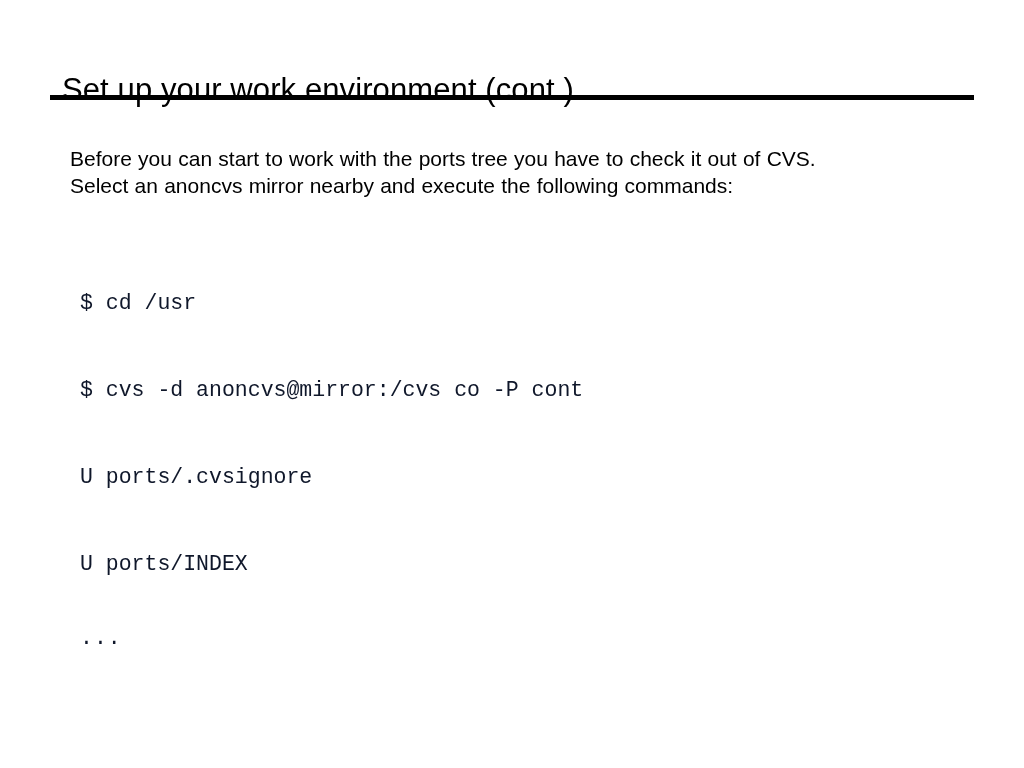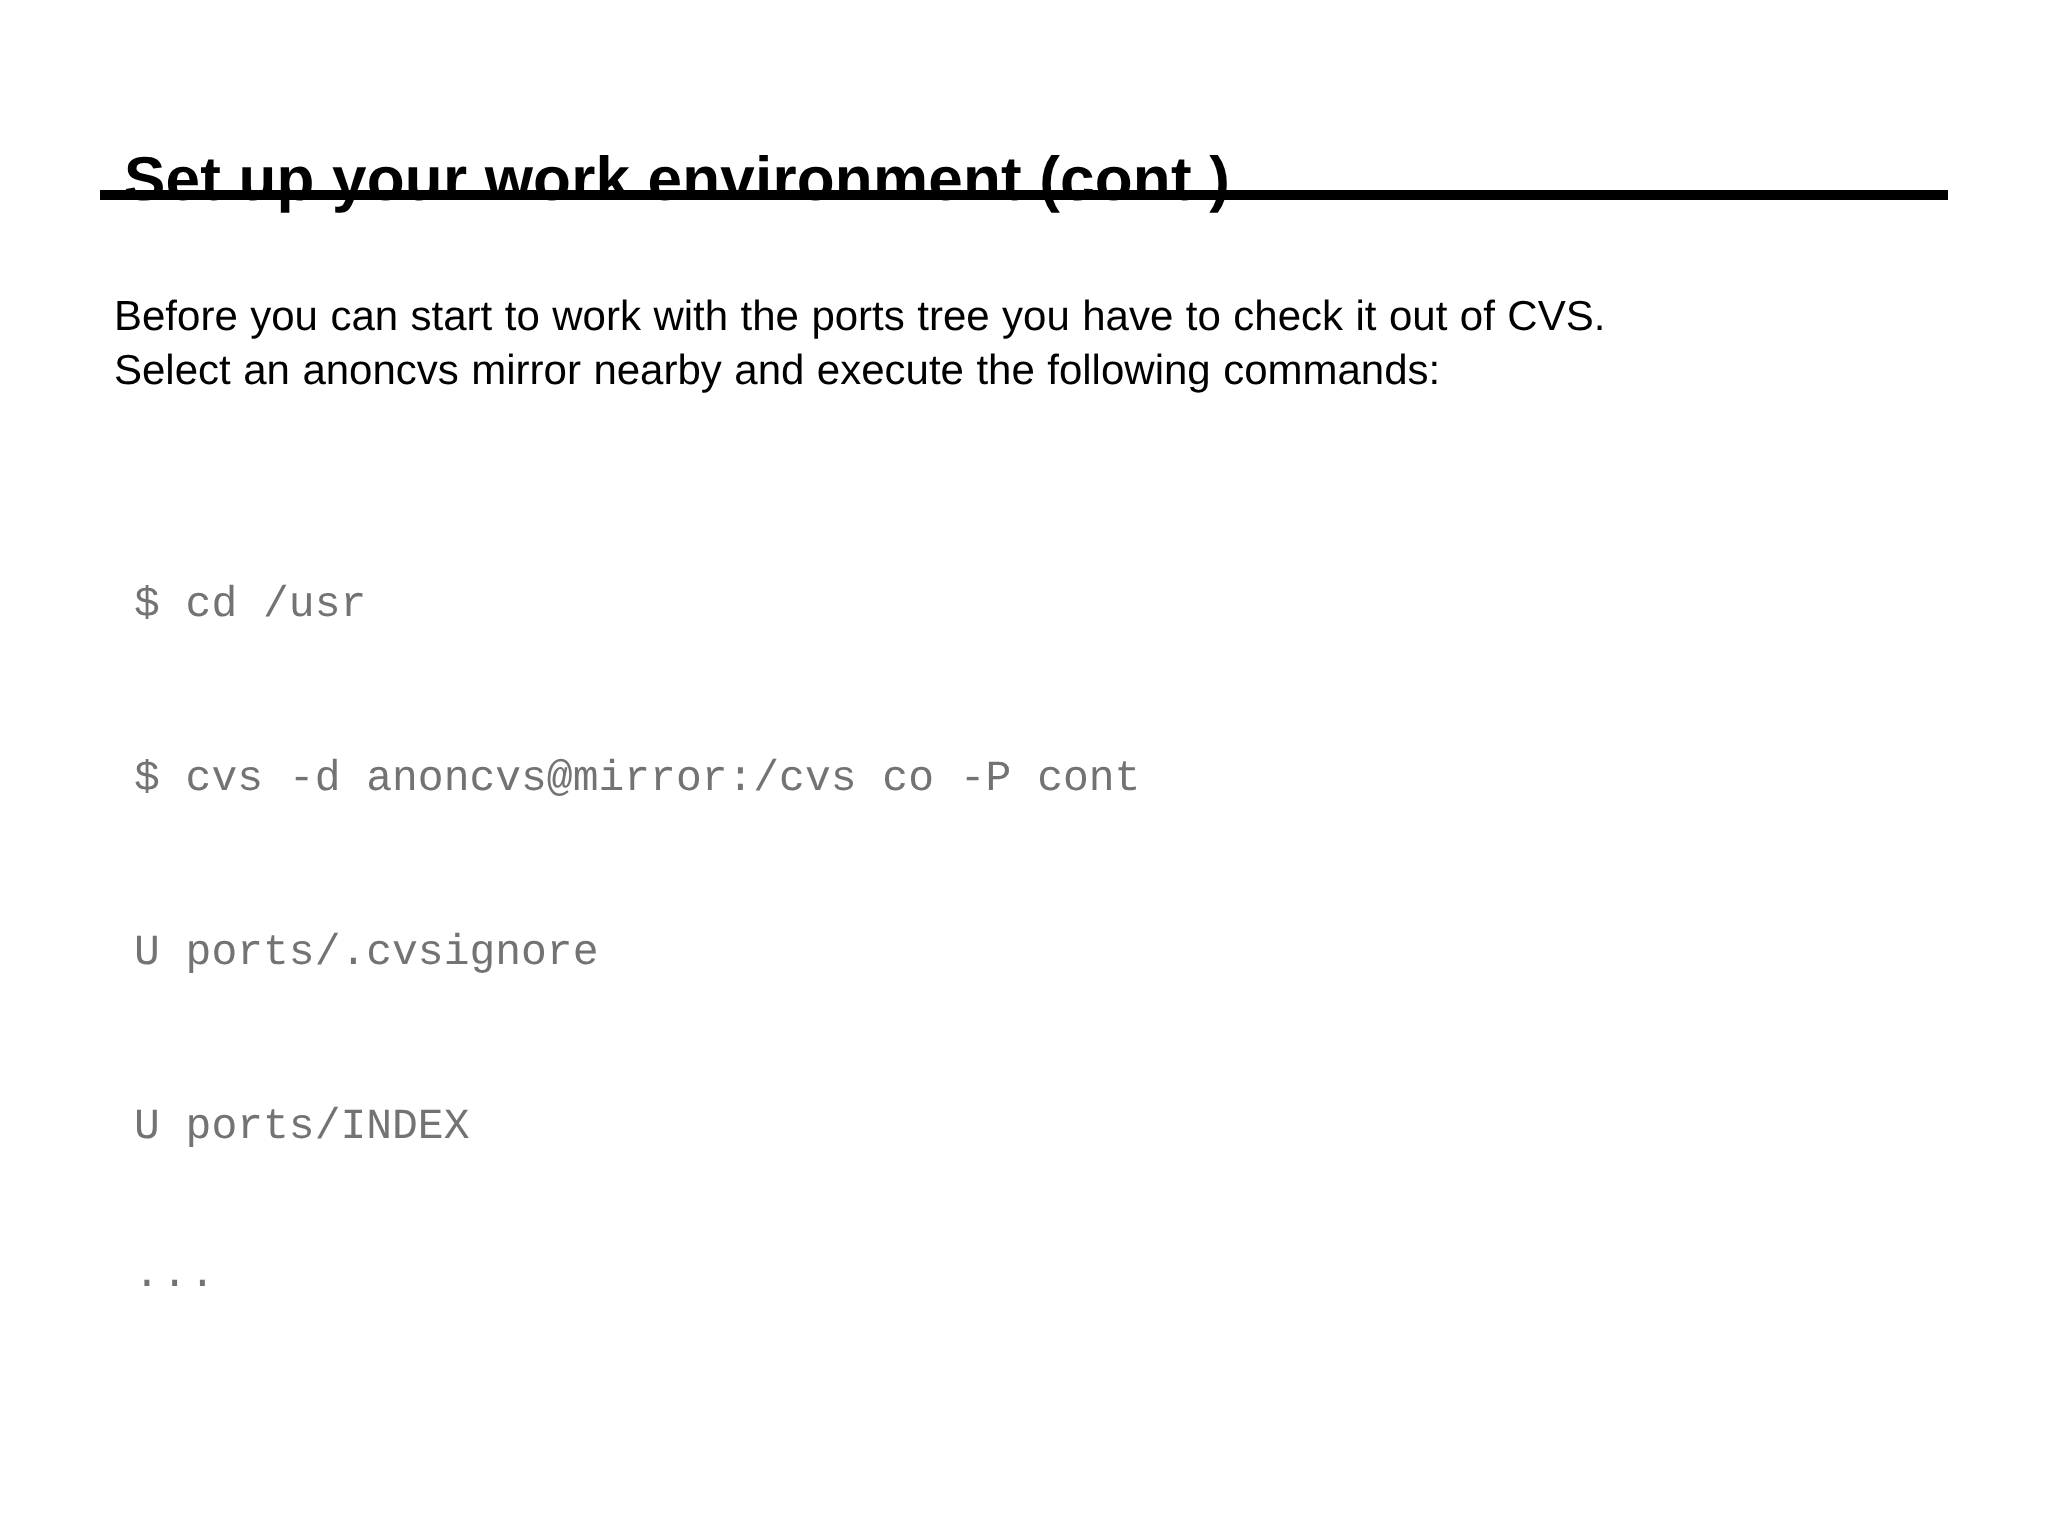--- a/index.html
+++ b/index.html
@@ -25,7 +25,7 @@
     left: 62px;
     top: 50px;
     font-size: 31px;
-    font-weight: bold;
+    font-weight: normal;
     letter-spacing: 0.1px;
     line-height: 38px;
     white-space: nowrap;

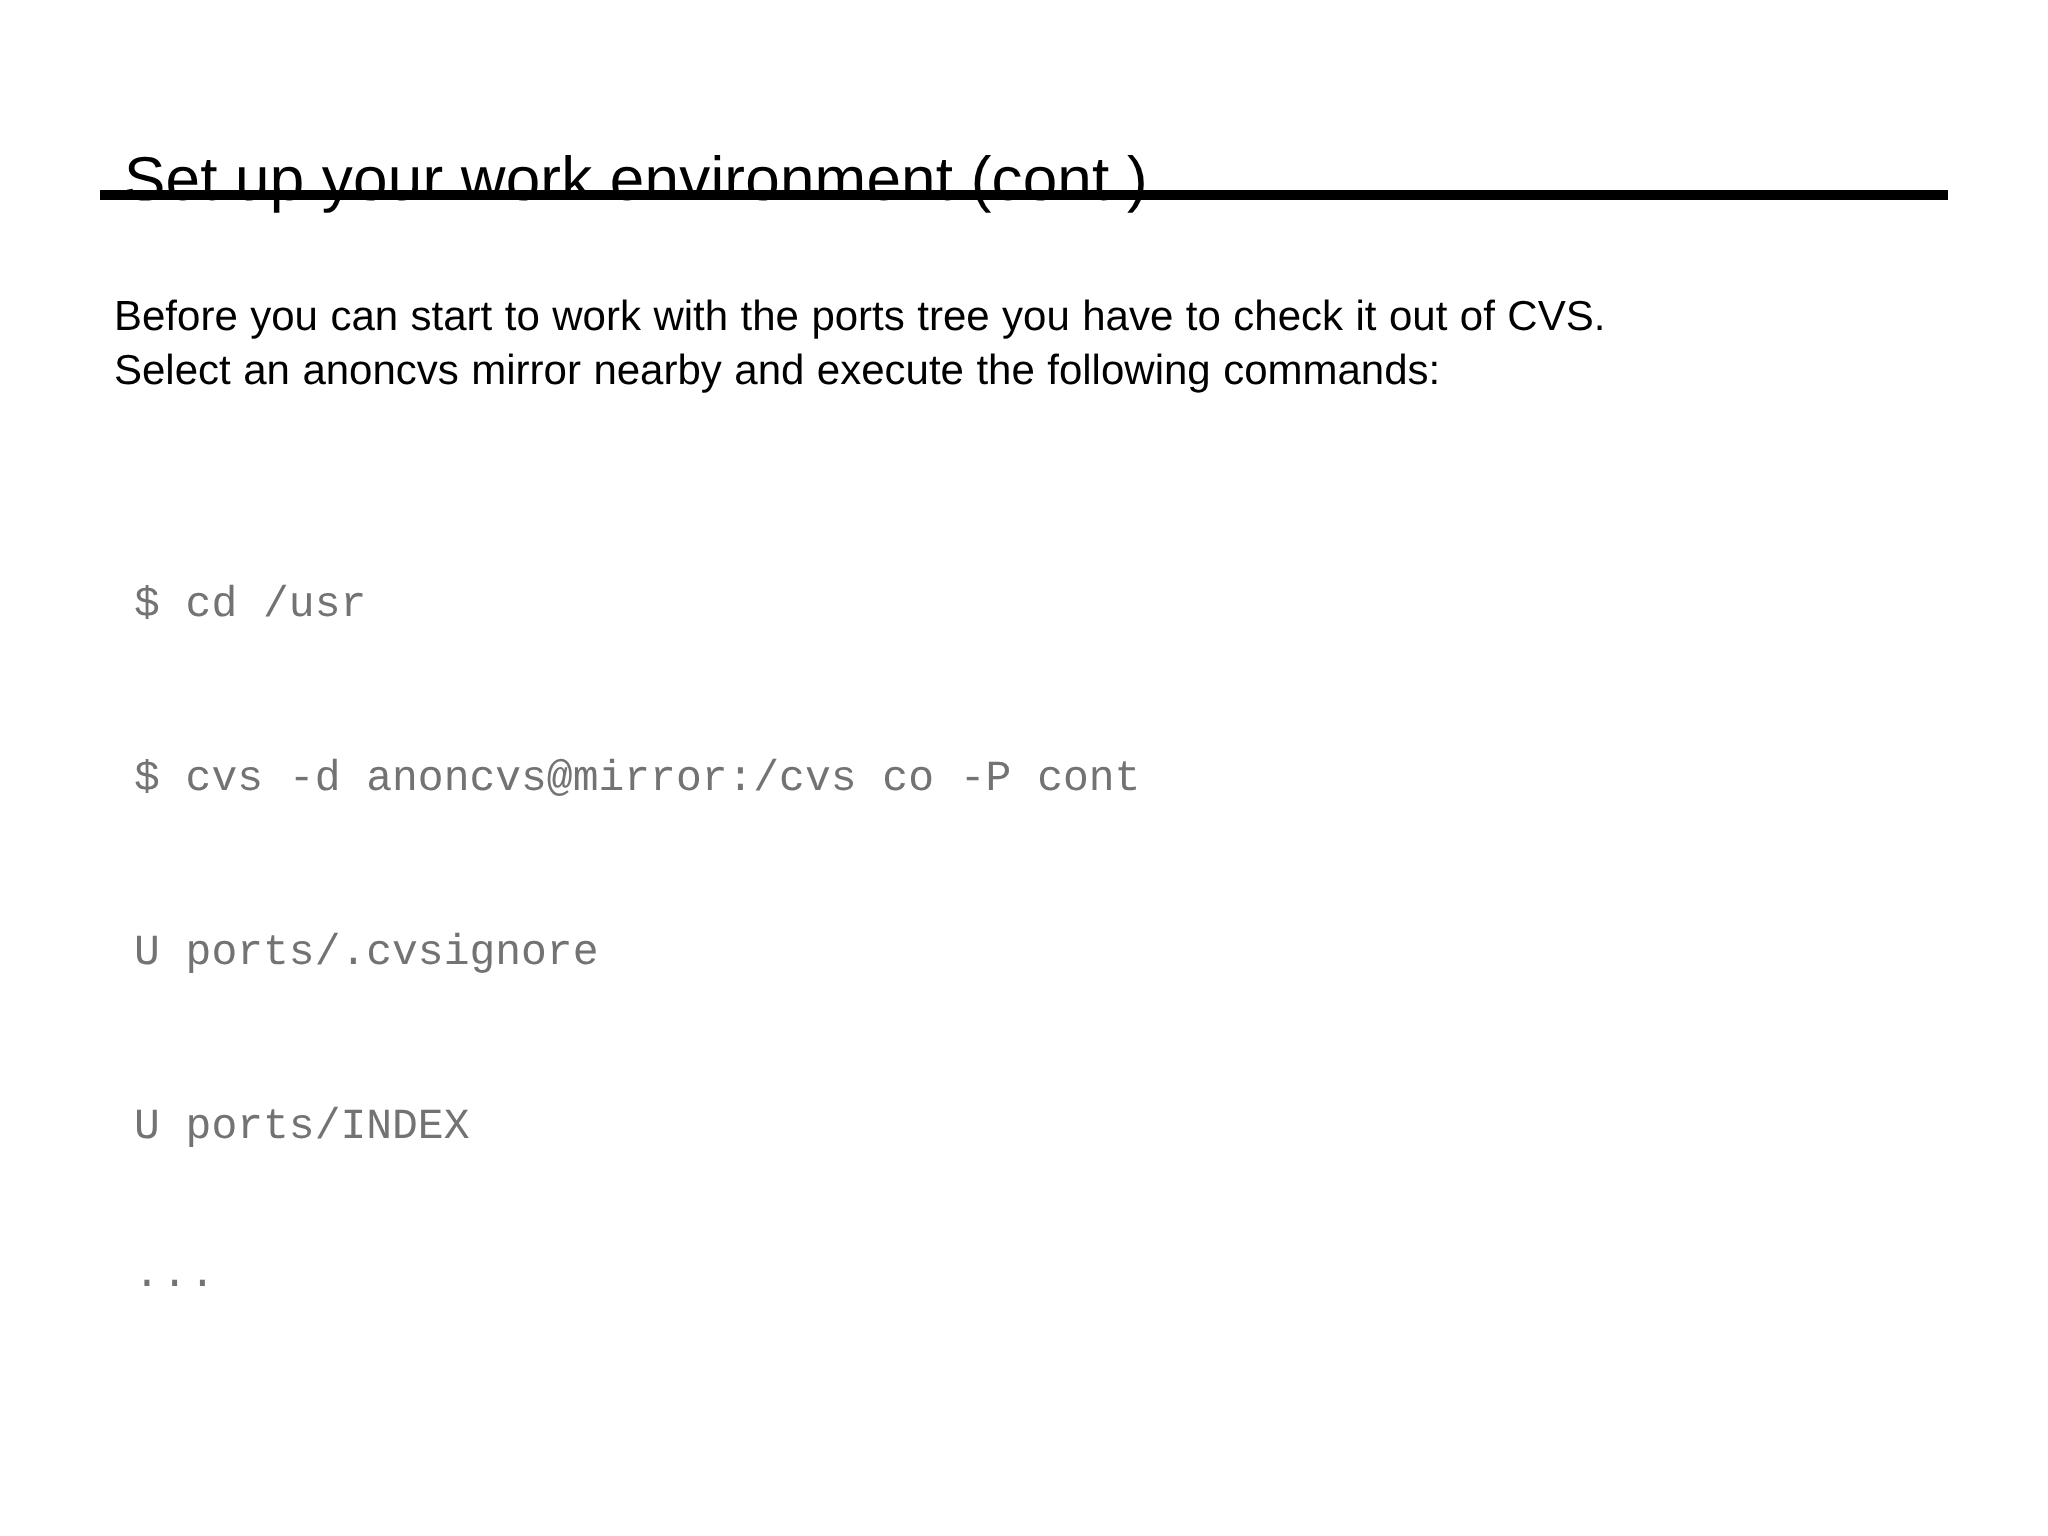--- a/index.html
+++ b/index.html
@@ -40,7 +40,7 @@
   }
   .body-block {
     position: absolute;
-    left: 57px;
+    left: 70px;
     top: 140px;
     width: 910px;
   }

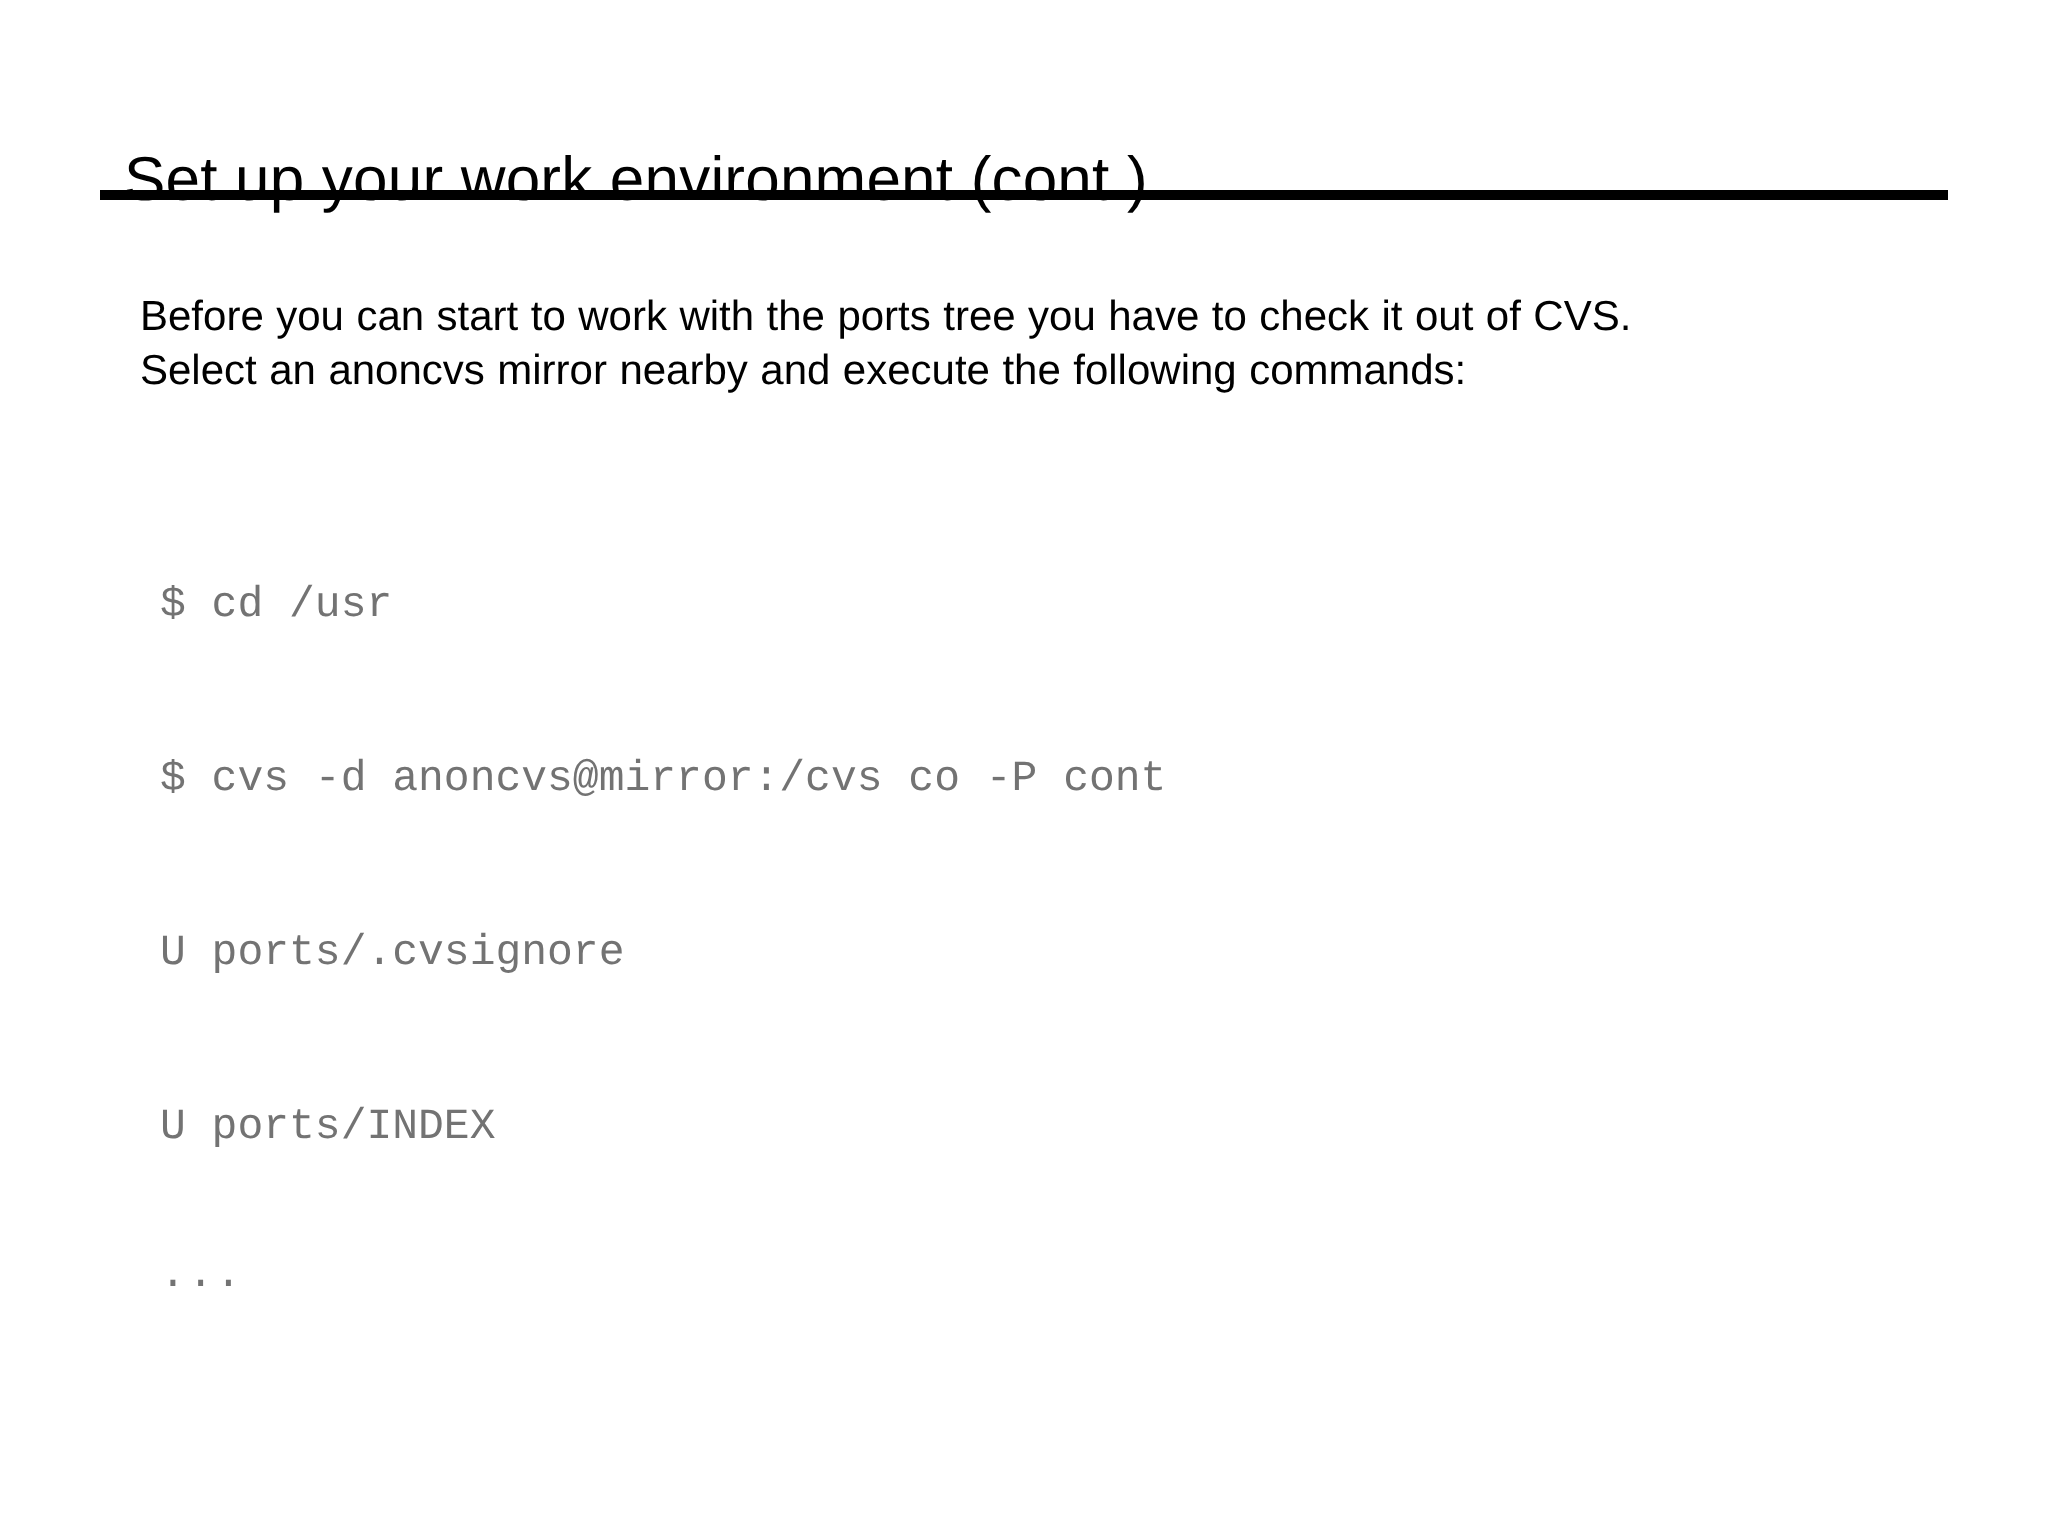--- a/index.html
+++ b/index.html
@@ -63,7 +63,7 @@
     font-size: 21.5px;
     line-height: 29px;
     white-space: pre;
-    color: #737373;
+    color: #0f172a;
   }
   .code-line {
     white-space: pre;

